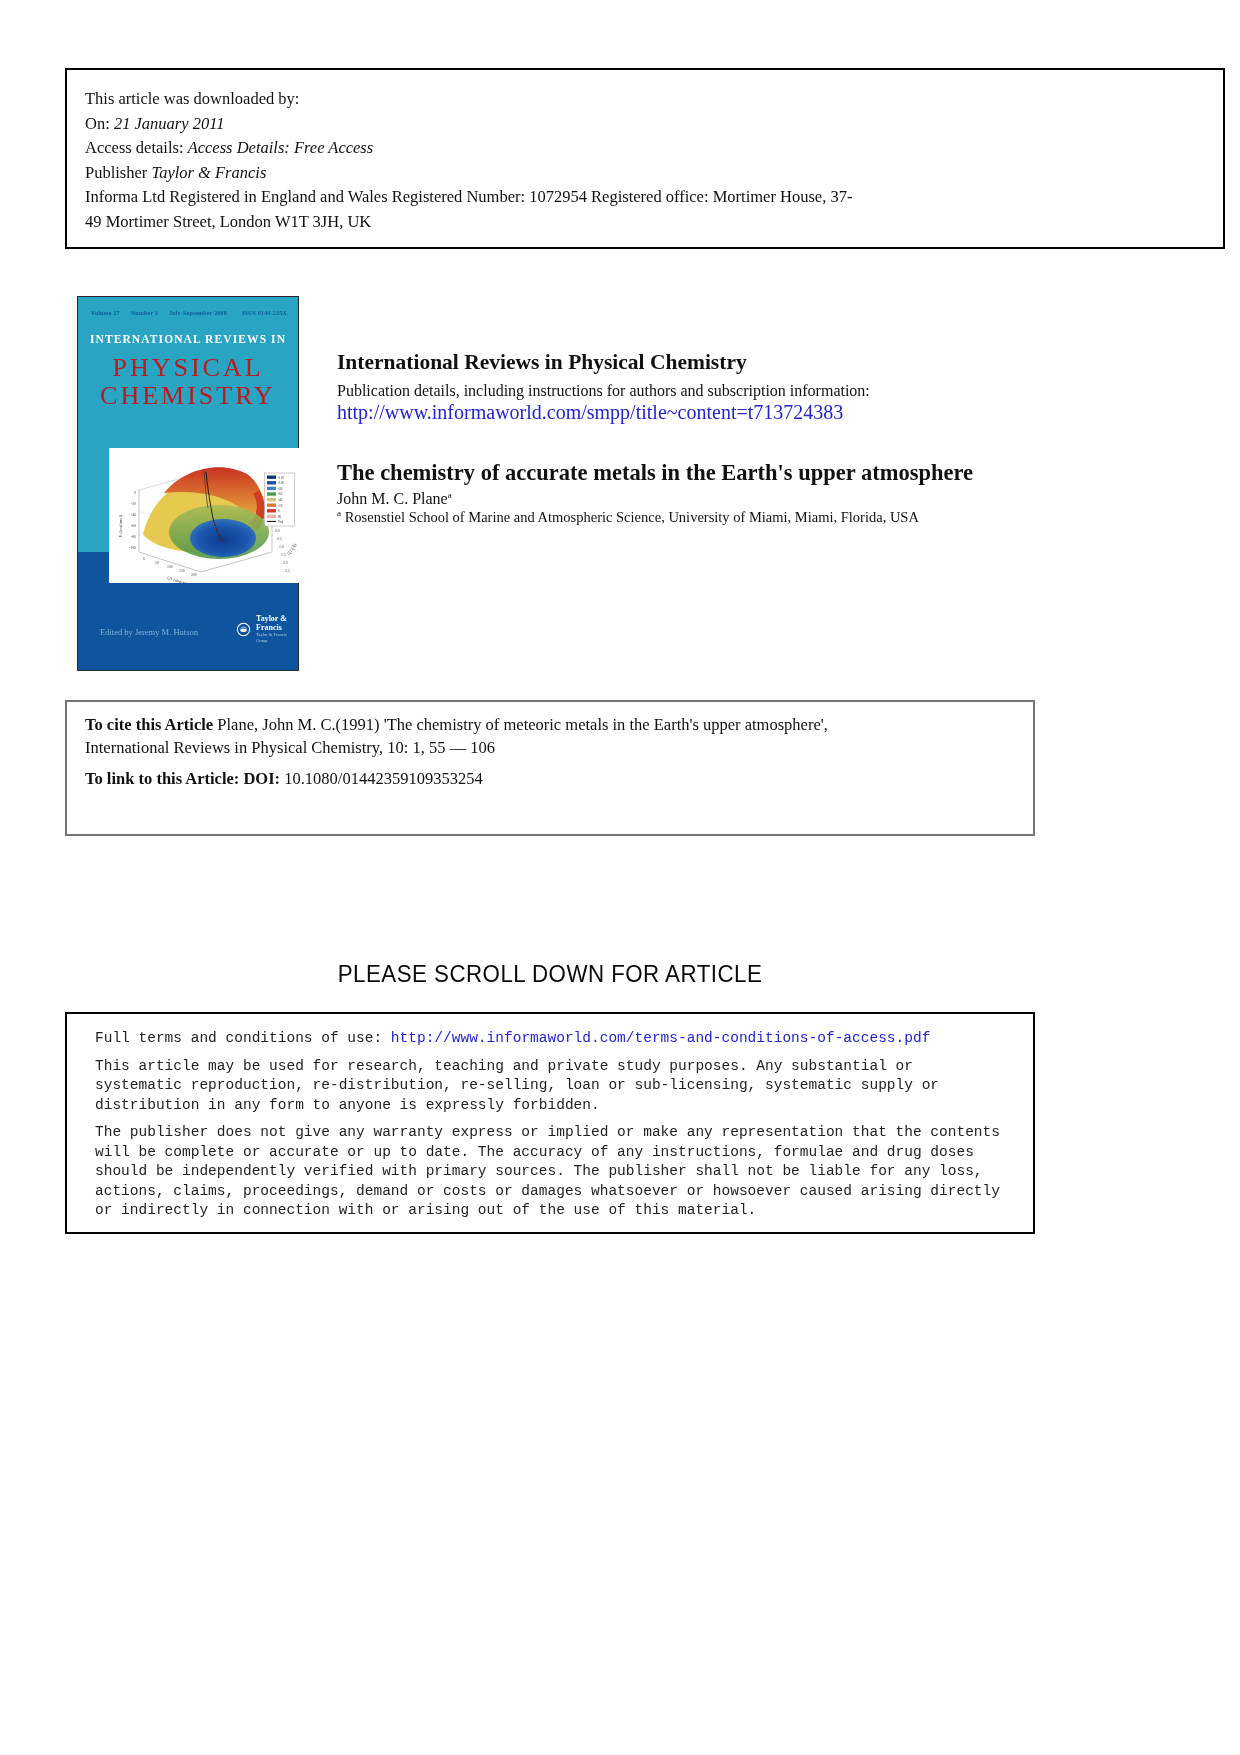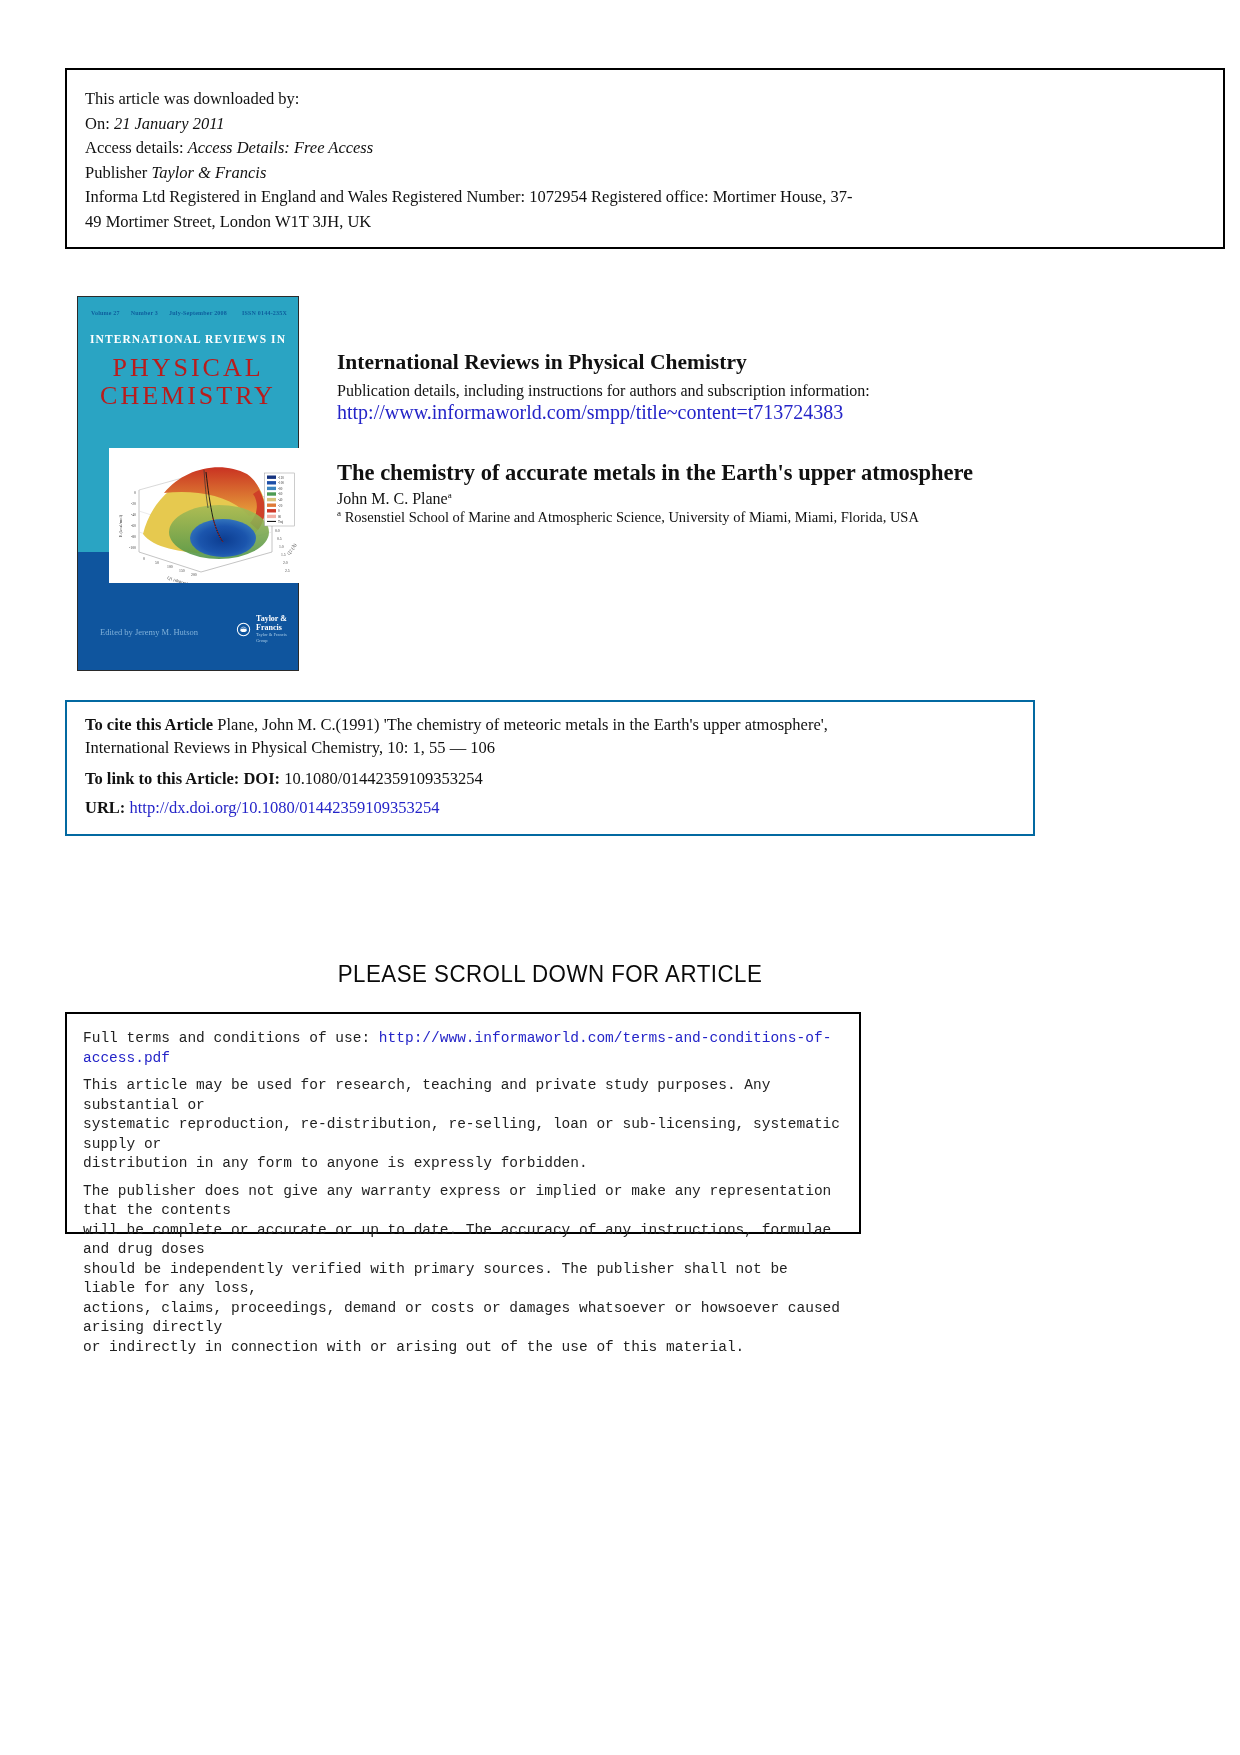--- a/index.html
+++ b/index.html
@@ -45,7 +45,7 @@
 
   
   .cite-box { position:absolute; left:65px; top:700px; width:970px; height:136px;
-              border:2px solid #0369a1; padding:12px 18px; font-size:16.5px; line-height:22.5px; }
+              border:2px solid #737373; padding:12px 18px; font-size:16.5px; line-height:22.5px; }
   .cite-box .b { font-weight:bold; }
   .cite-box .row2 { margin-top:9px; }
   .cite-box .row3 { margin-top:6px; }

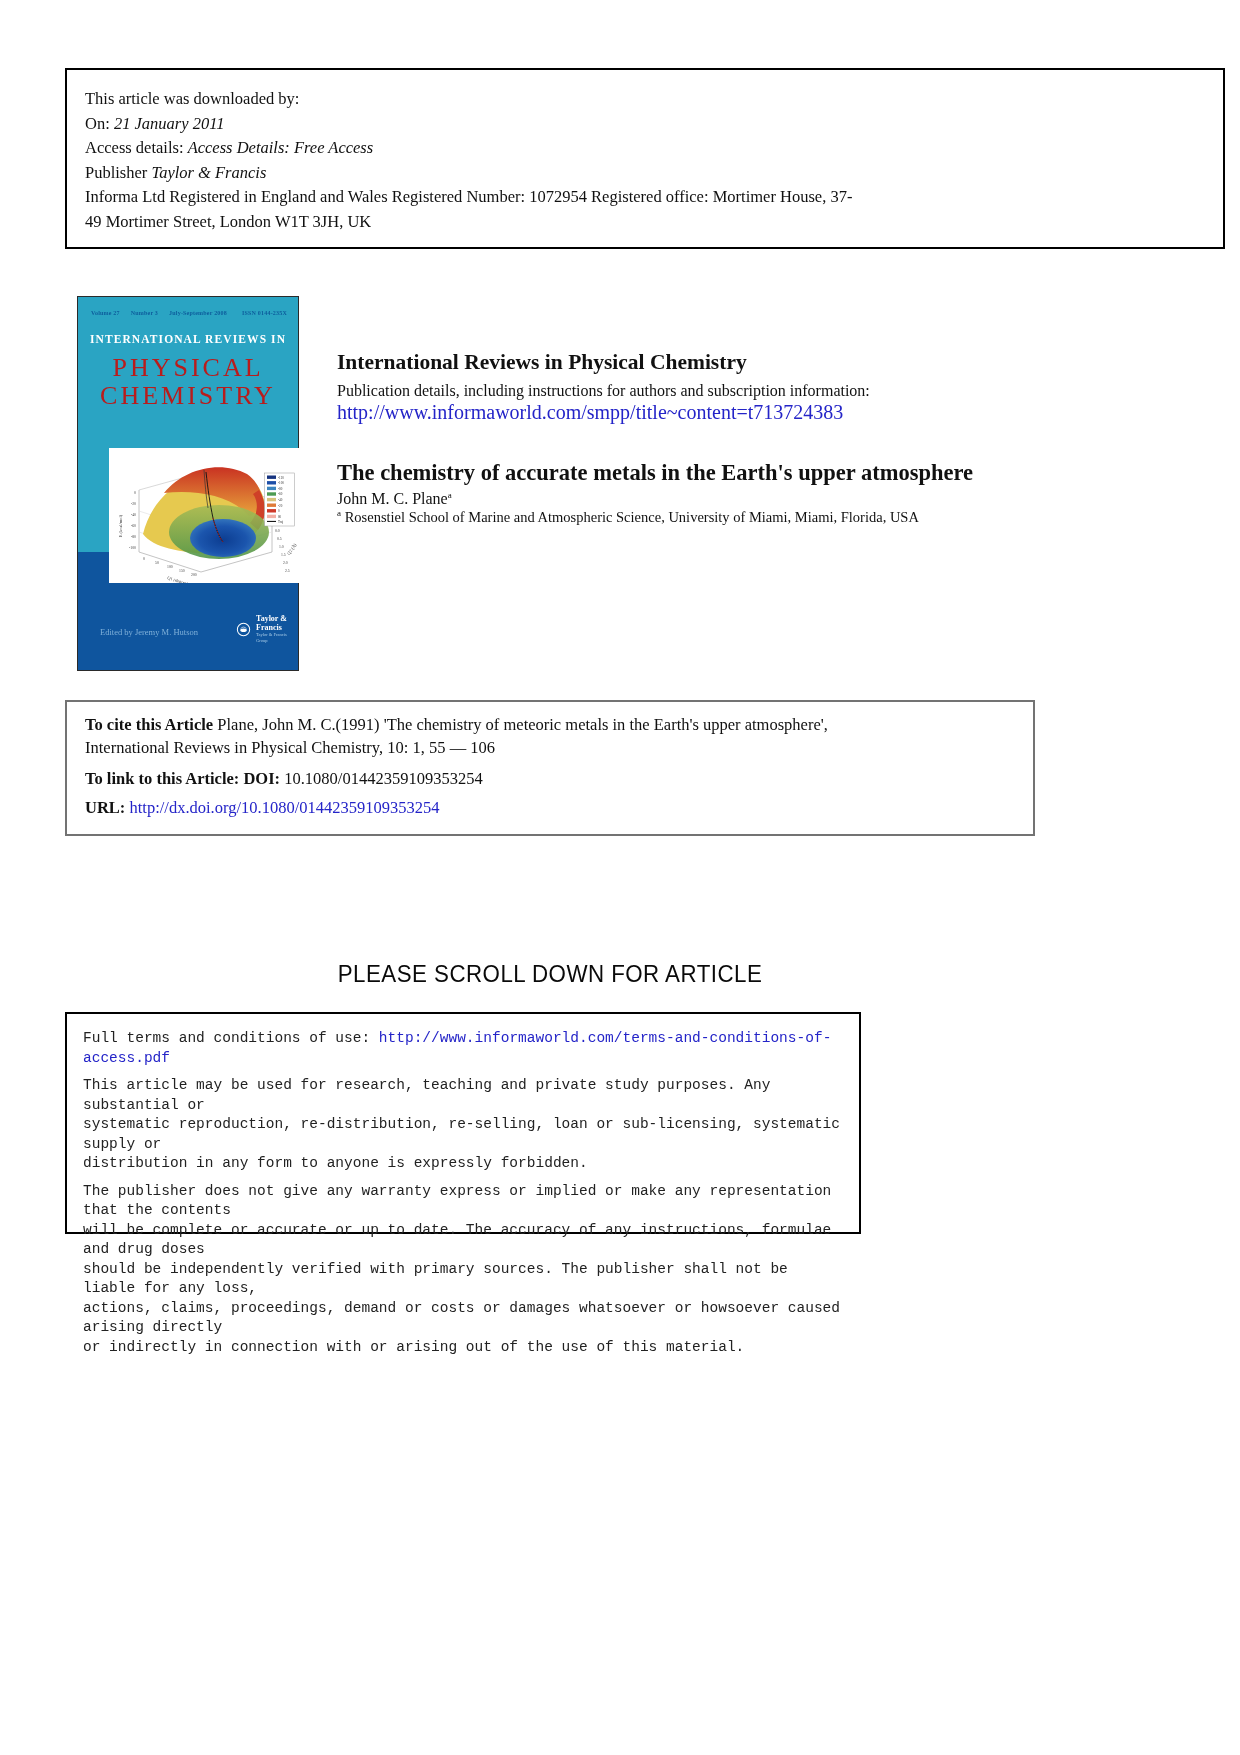--- a/index.html
+++ b/index.html
@@ -201,7 +201,6 @@
     <div><span class="b">To cite this Article</span><span class="prewrap"> Plane, John M. C.(1991) 'The chemistry of meteoric metals in the Earth's upper atmosphere',
 International Reviews in Physical Chemistry, 10: 1, 55 — 106</span></div>
     <div class="row2"><span class="b">To link to this Article: DOI:</span><span> 10.1080/01442359109353254</span></div>
-    <div class="row3"><span class="b">URL:</span> <a class="link">http://dx.doi.org/10.1080/01442359109353254</a></div>
   </div>
 
   <div class="scroll-notice">PLEASE SCROLL DOWN FOR ARTICLE</div>

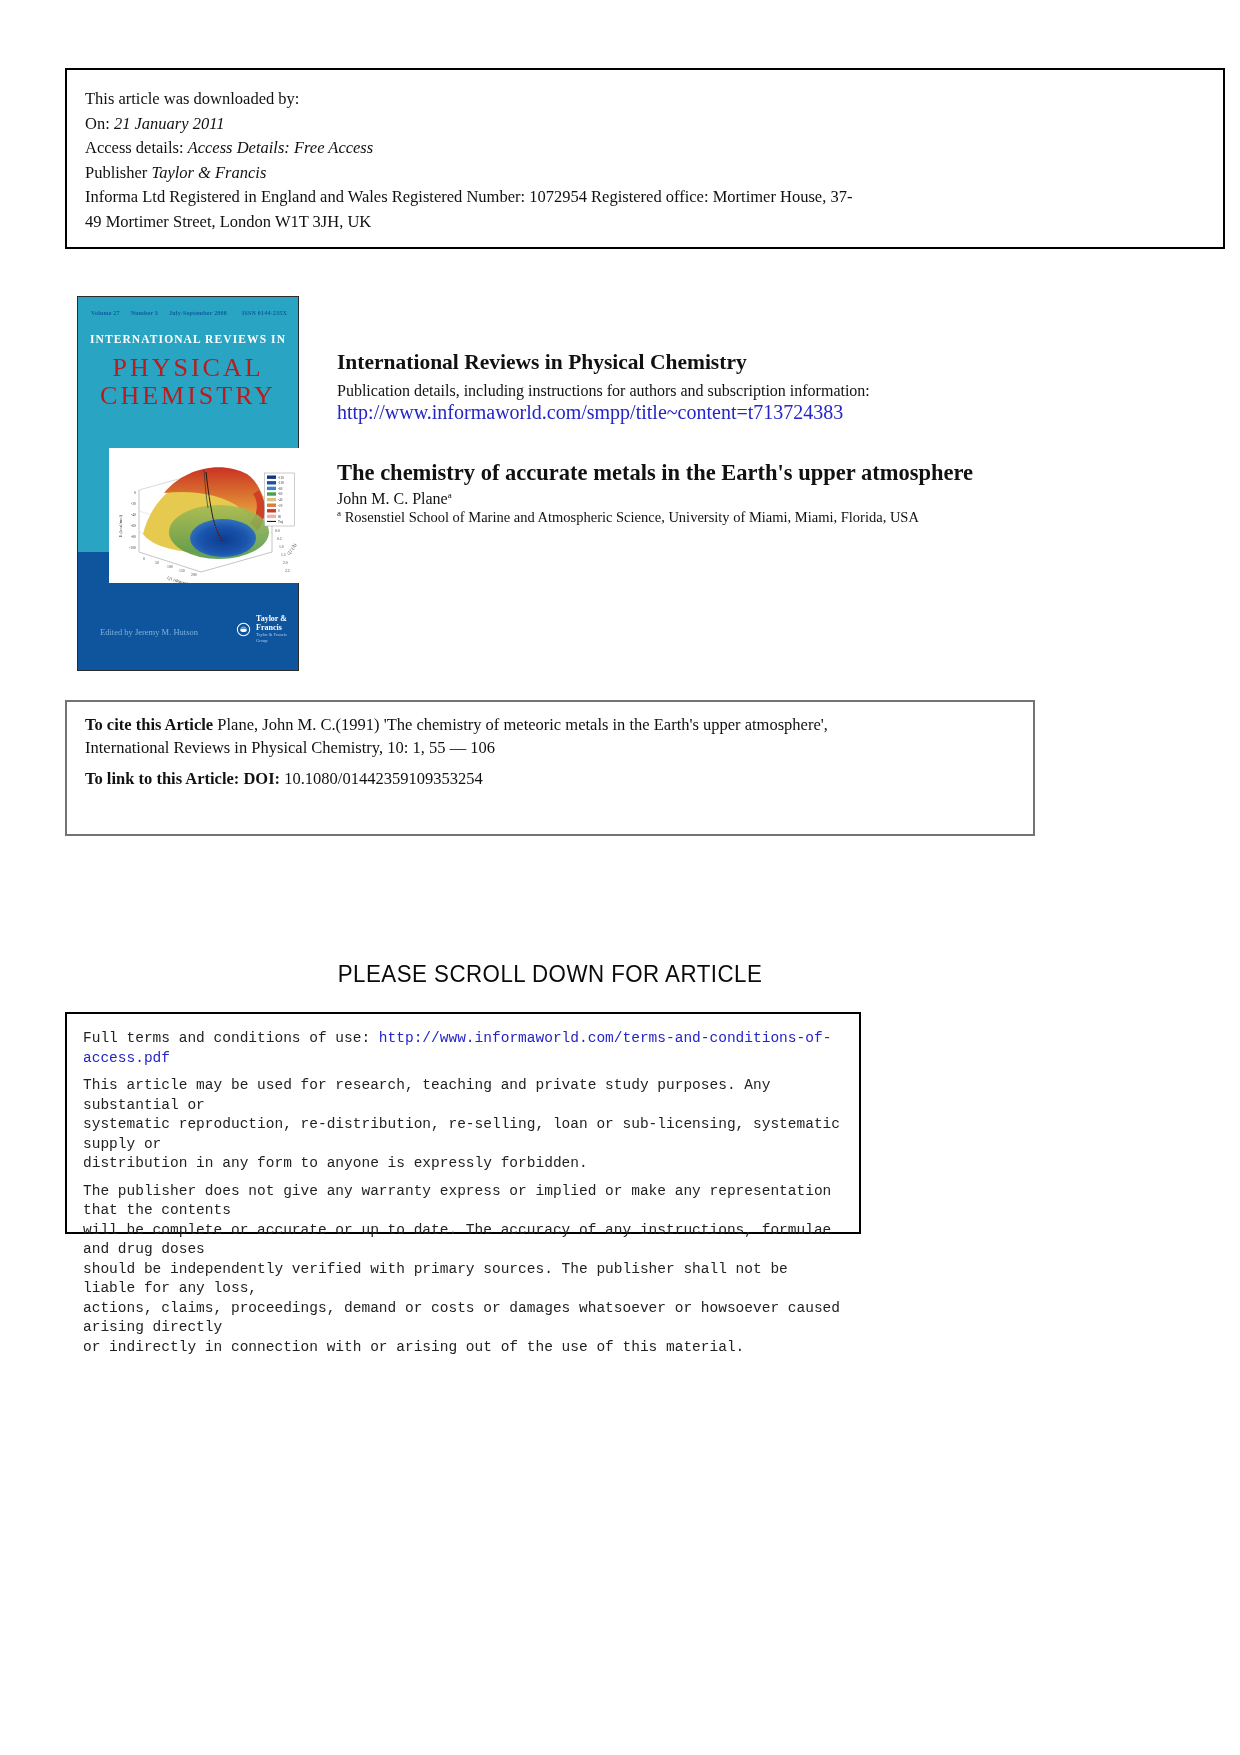--- a/index.html
+++ b/index.html
@@ -56,8 +56,8 @@
                    letter-spacing:.5px; transform:scaleX(.93); color:#0a0a0a; }
 
   
-  .terms-box { position:absolute; left:65px; top:1012px; width:796px; height:222px;
-               border:2px solid #000; padding:15px 16px;
+  .terms-box { position:absolute; left:65px; top:1012px; width:970px; height:222px;
+               border:2px solid #000; padding:15px 28px;
                font-family:"Liberation Mono","DejaVu Sans Mono",monospace;
                font-size:14.5px; line-height:19.5px; color:#222; }
   .terms-box p { margin-top:8px; }

